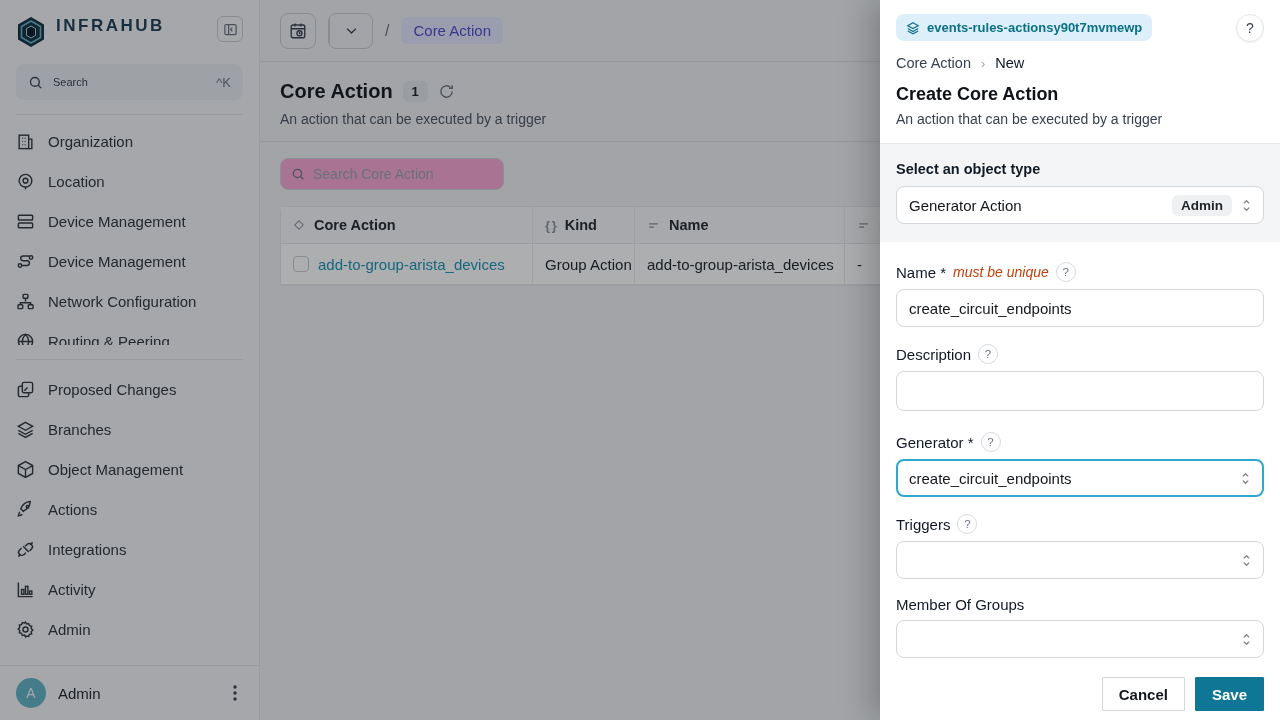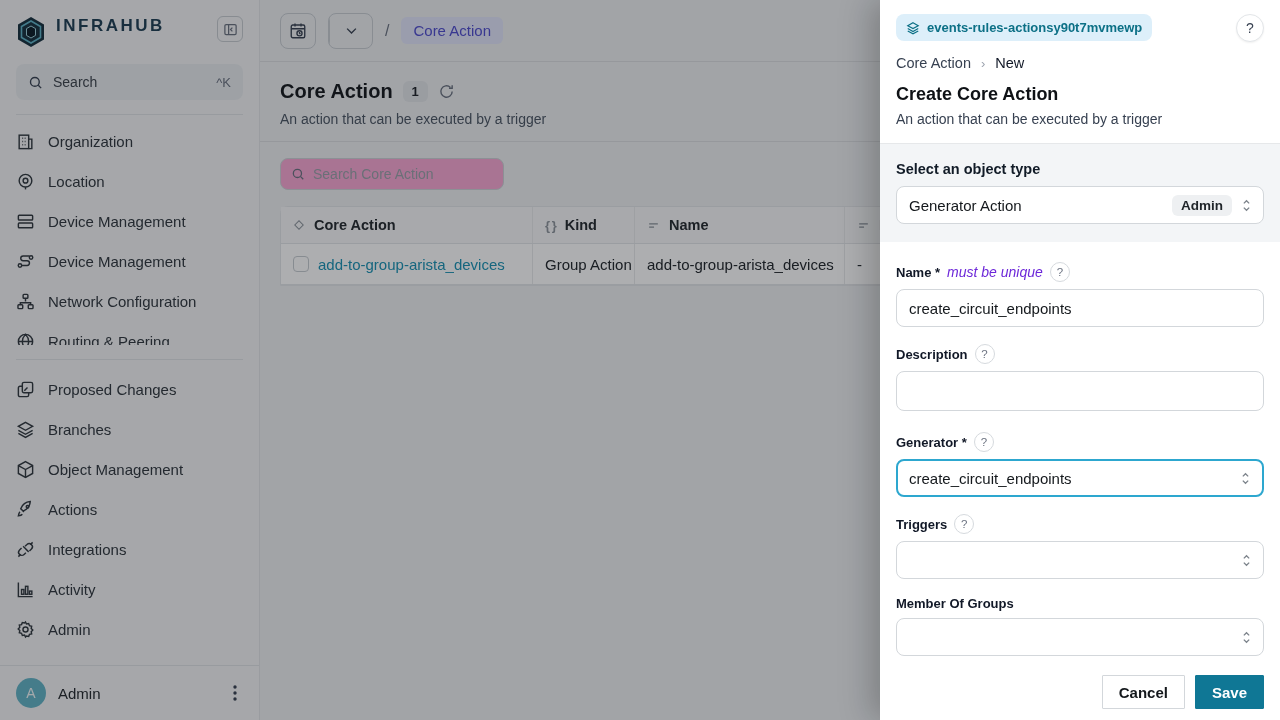--- a/index.html
+++ b/index.html
@@ -16,7 +16,7 @@
   .logo-text { font-size:17px; font-weight:700; letter-spacing:2.5px; color:#1d3d52; flex:1; }
   .collapse-btn { width:26px; height:26px; border:1px solid #c7ccd1; border-radius:6px; display:flex; align-items:center; justify-content:center; color:#6b7280; background:transparent; }
   .search-pill { margin-top:16px; height:36px; background:#e9ecef; border-radius:8px; display:flex; align-items:center; gap:10px; padding:0 12px; color:#374151; }
-  .search-pill .s-label { font-size:14px; flex:1; color:#3c434b; }
+  .search-pill .s-label { font-size:11px; flex:1; color:#3c434b; }
   .search-pill .s-kbd { font-size:13px; color:#6b7280; }
   .side-div { border-top:1px solid #e0e2e5; margin-top:14px; }
   .nav { list-style:none; margin-top:6px; }

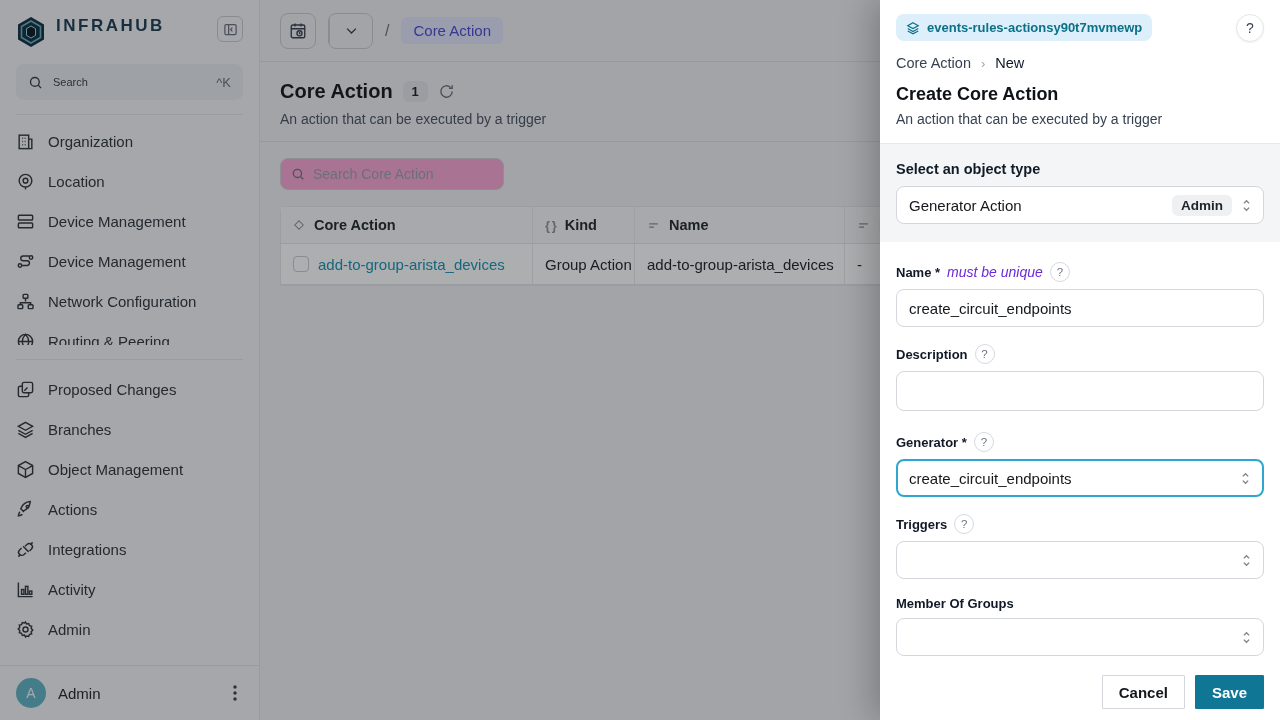--- a/index.html
+++ b/index.html
@@ -88,7 +88,7 @@
   .d-form { padding:20px 16px 0 16px; }
   .field { margin-bottom:17px; }
   .f-label-row { display:flex; align-items:center; gap:7px; margin-bottom:7px; }
-  .f-label { font-size:13px; font-weight:700; color:#111827; }
+  .f-label { font-size:15px; font-weight:400; color:#111827; }
   .f-hint { font-size:14px; font-style:italic; color:#6d28d9; }
   .q-circle { width:20px; height:20px; border:1px solid #d6dade; border-radius:50%; color:#6b7280; font-size:11.5px; display:flex; align-items:center; justify-content:center; background:#fff; }
   .text-input { width:100%; height:38px; border:1px solid #d3d7db; border-radius:8px; padding:0 12px; font-size:15px; color:#14181c; font-family:inherit; outline:none; background:#fff; }

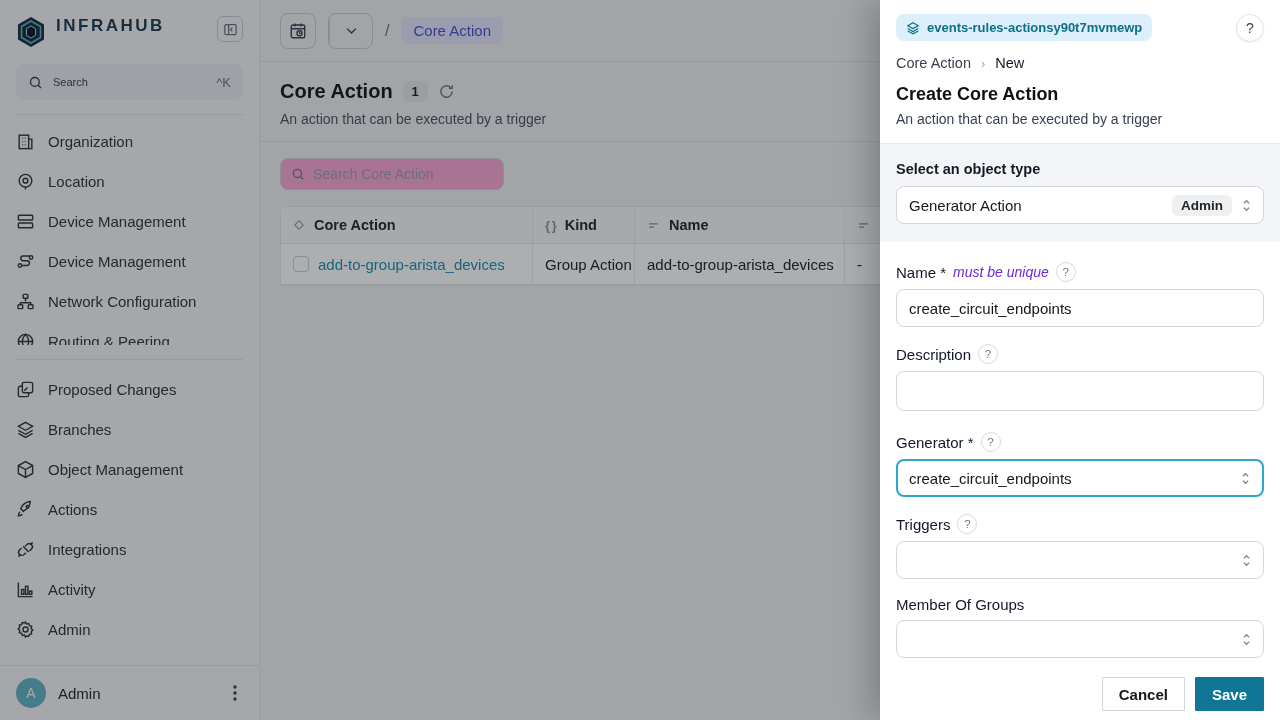--- a/index.html
+++ b/index.html
@@ -89,7 +89,7 @@
   .field { margin-bottom:17px; }
   .f-label-row { display:flex; align-items:center; gap:7px; margin-bottom:7px; }
   .f-label { font-size:15px; font-weight:400; color:#111827; }
-  .f-hint { font-size:14px; font-style:italic; color:#6d28d9; }
+  .f-hint { font-size:14px; font-style:italic; color:#c2410c; }
   .q-circle { width:20px; height:20px; border:1px solid #d6dade; border-radius:50%; color:#6b7280; font-size:11.5px; display:flex; align-items:center; justify-content:center; background:#fff; }
   .text-input { width:100%; height:38px; border:1px solid #d3d7db; border-radius:8px; padding:0 12px; font-size:15px; color:#14181c; font-family:inherit; outline:none; background:#fff; }
   .text-area { width:100%; height:40px; border:1px solid #d3d7db; border-radius:8px; padding:8px 12px; font-size:15px; font-family:inherit; resize:none; outline:none; background:#fff; }

